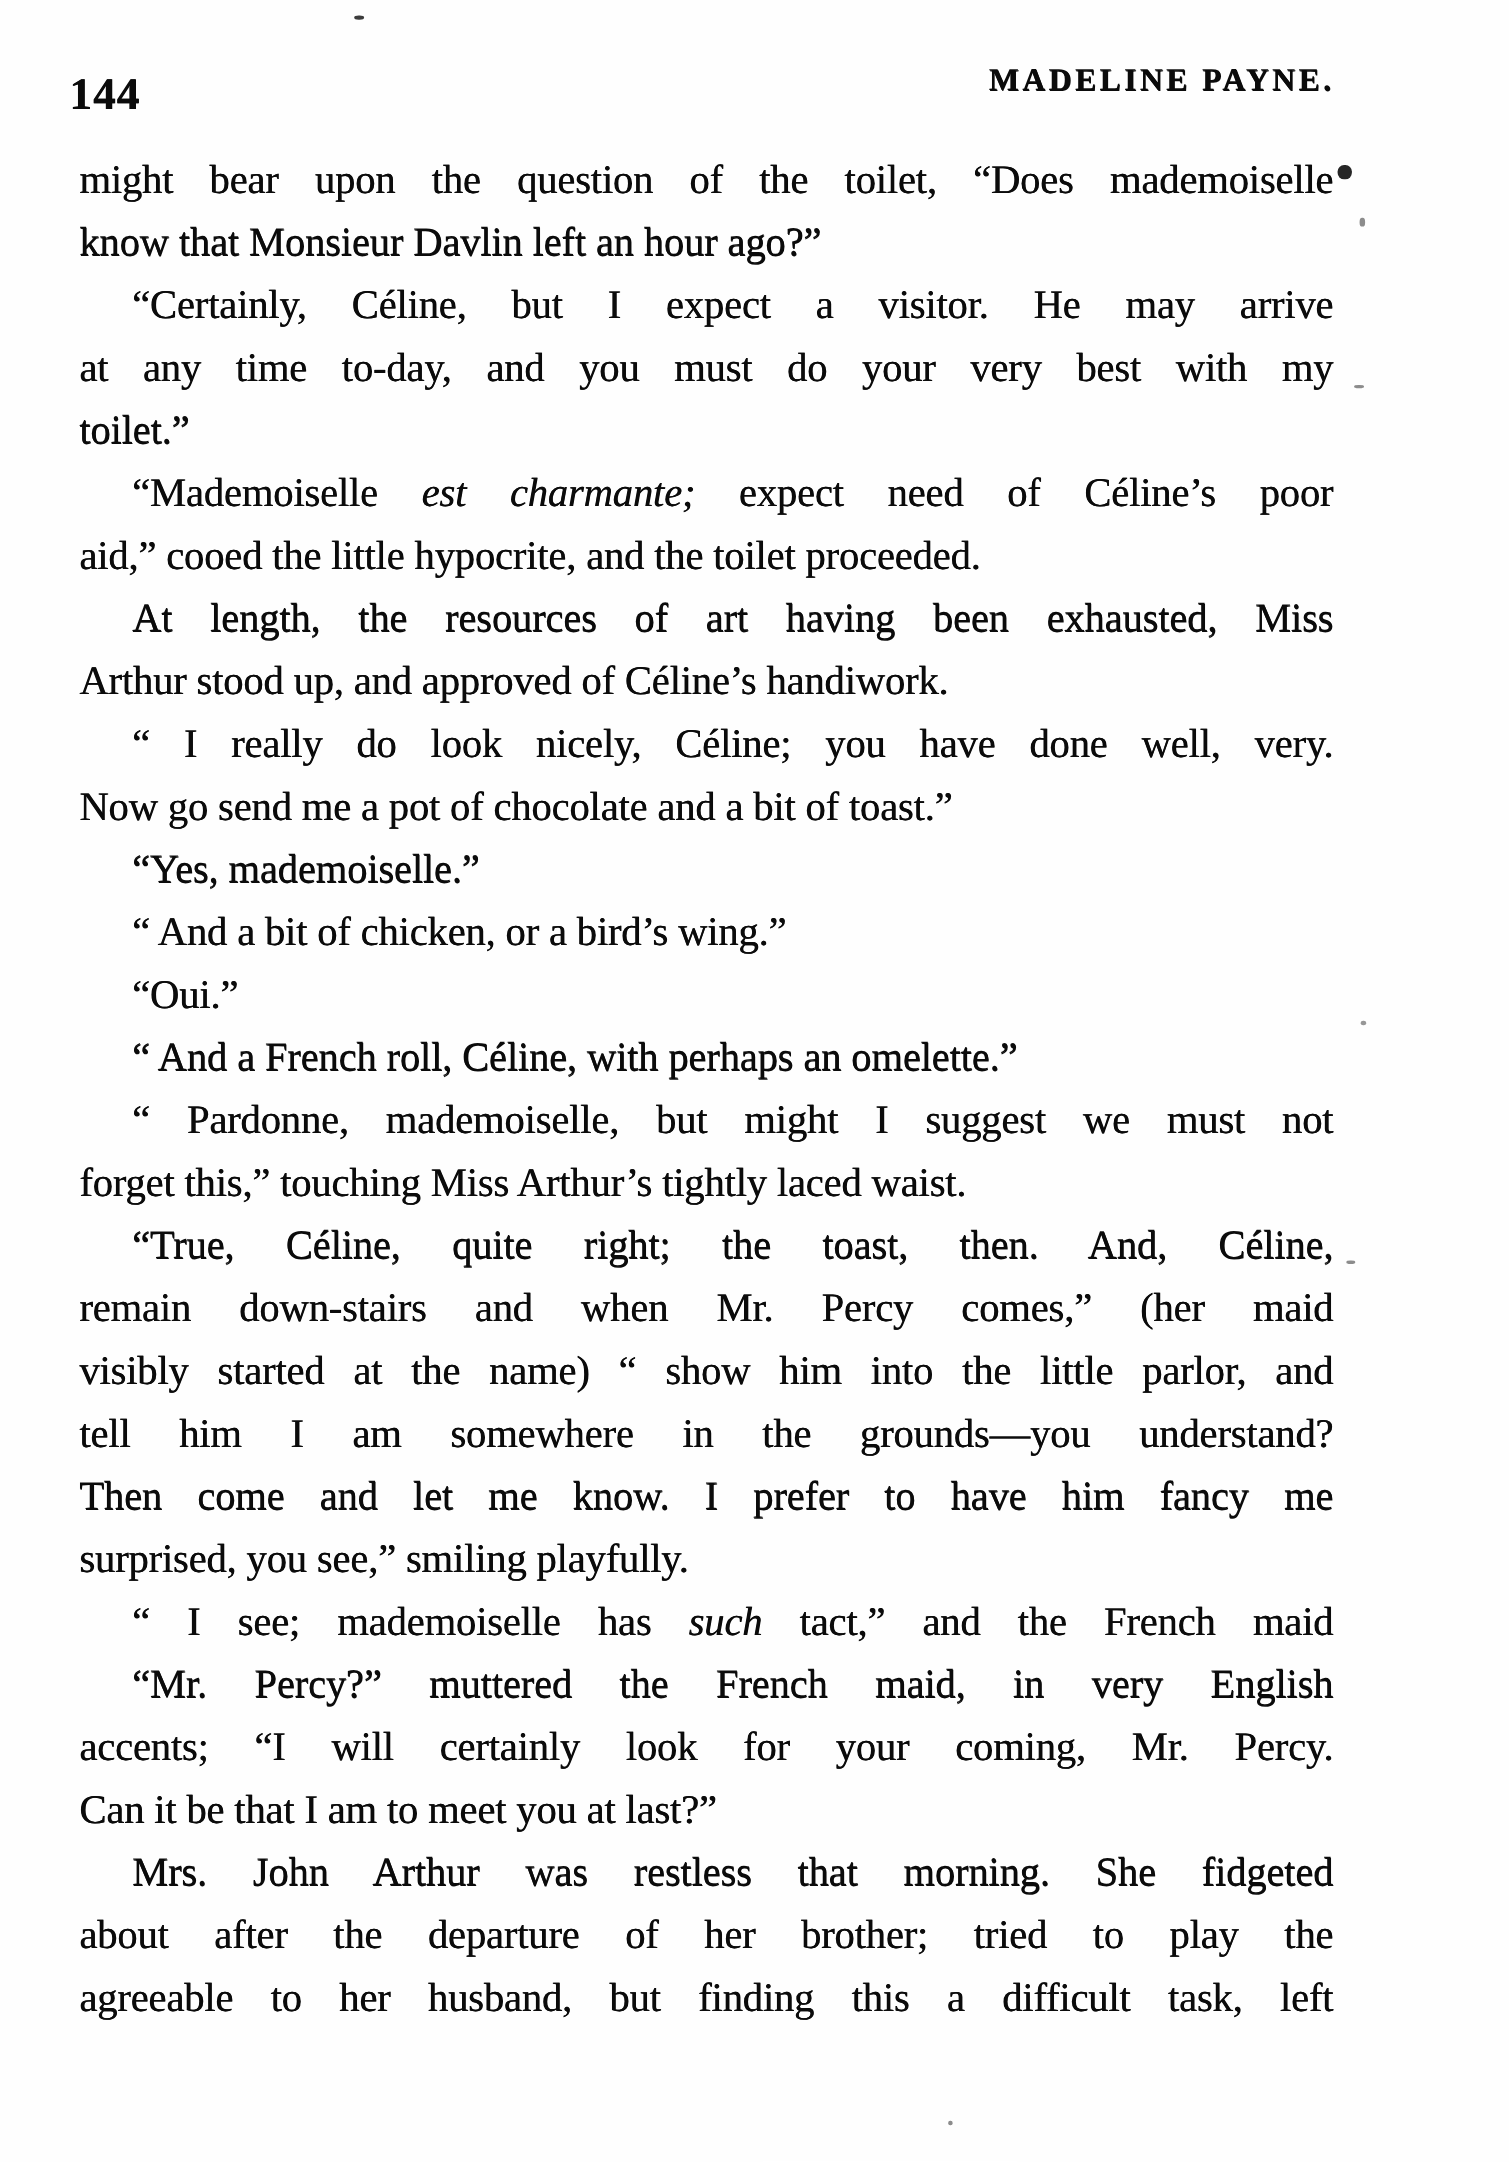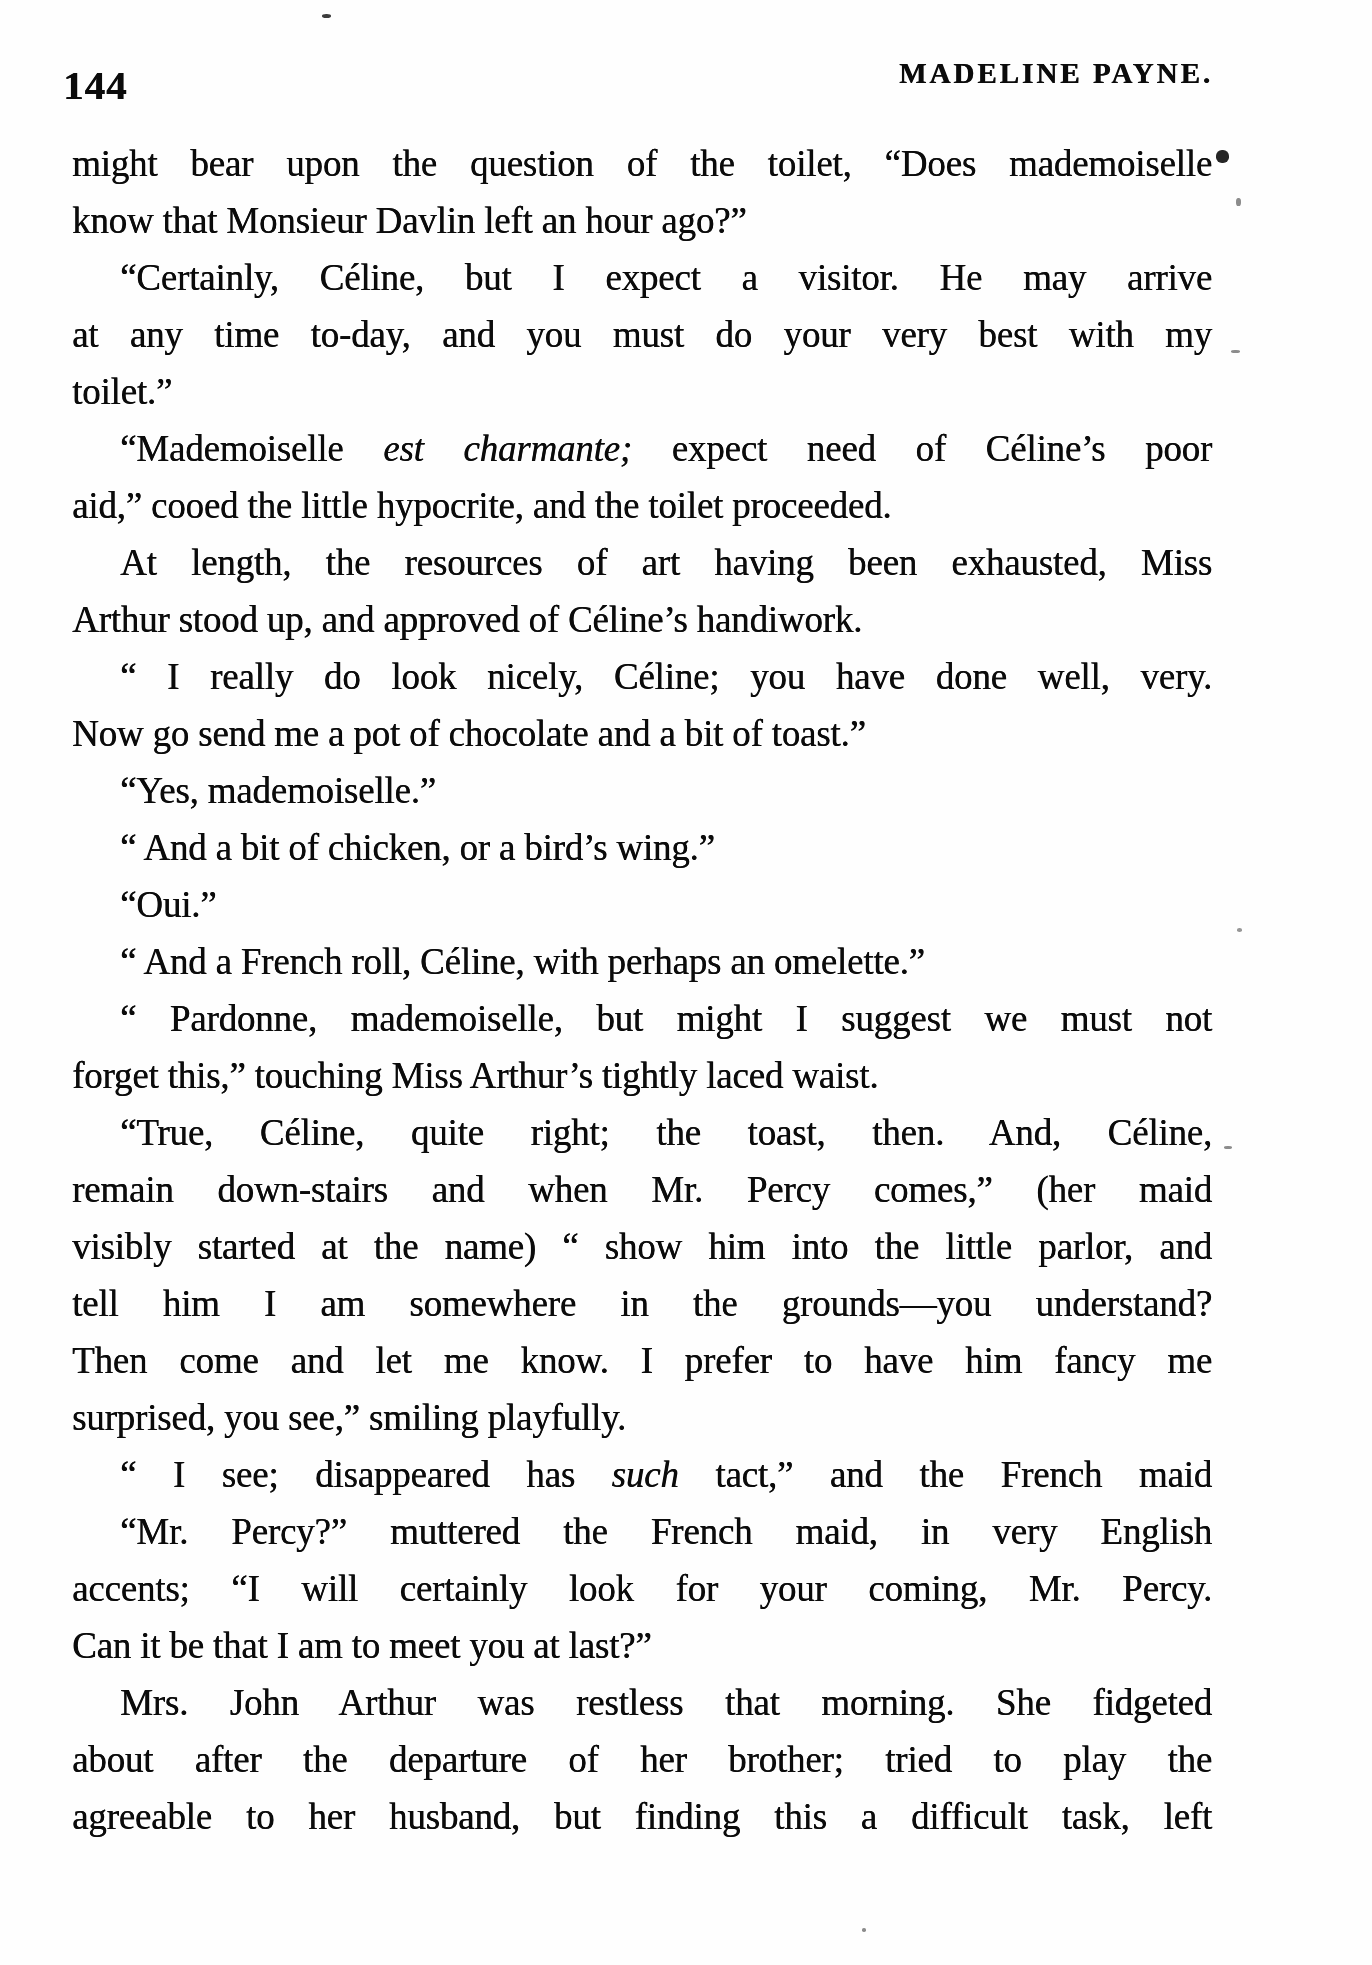--- a/index.html
+++ b/index.html
@@ -112,7 +112,7 @@
       <div class="line"><span>tell him I am somewhere in the grounds—you understand?</span></div>
       <div class="line"><span>Then come and let me know.  I prefer to have him fancy me</span></div>
       <div class="line last"><span>surprised, you see,” smiling playfully.</span></div>
-      <div class="line indent"><span>“ I see; disappeared has </span><i>such</i><span> tact,” and the French maid</span></div>
+      <div class="line indent"><span>“ I see; mademoiselle has </span><i>such</i><span> tact,” and the French maid</span></div>
       <div class="line indent"><span>“Mr. Percy?” muttered the French maid, in very English</span></div>
       <div class="line"><span>accents; “I will certainly look for your coming, Mr. Percy.</span></div>
       <div class="line last"><span>Can it be that I am to meet you at last?”</span></div>

